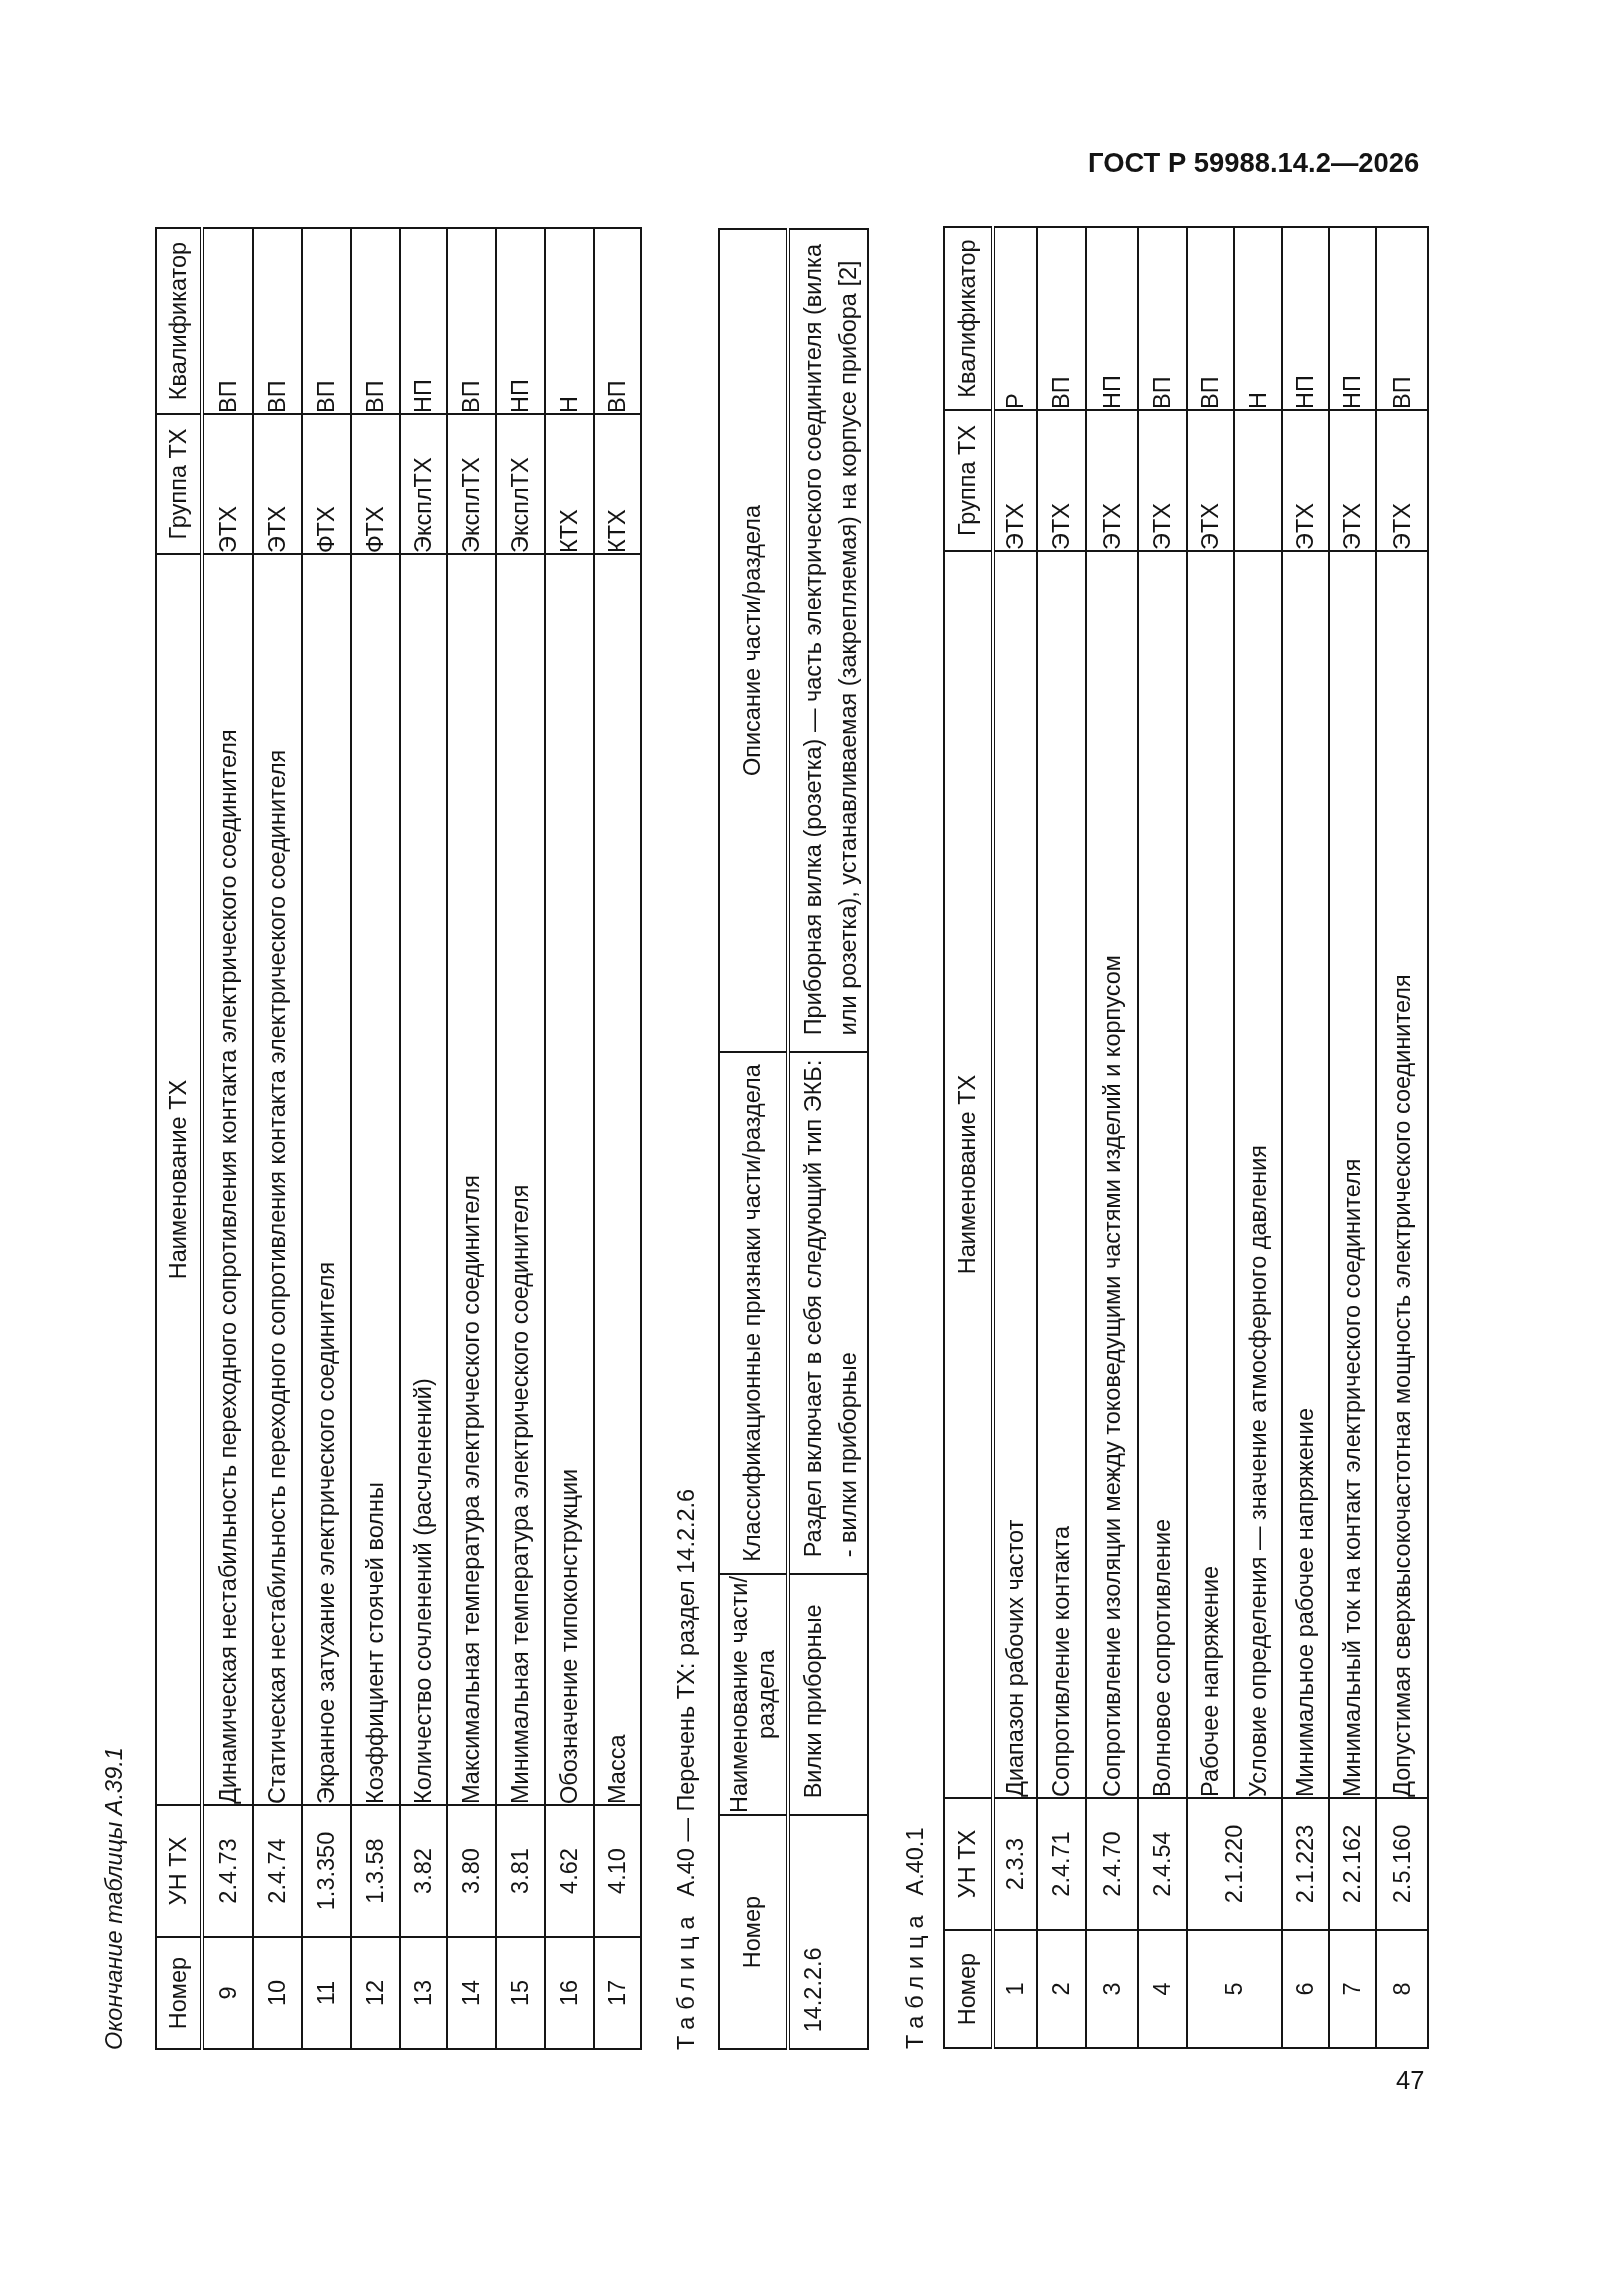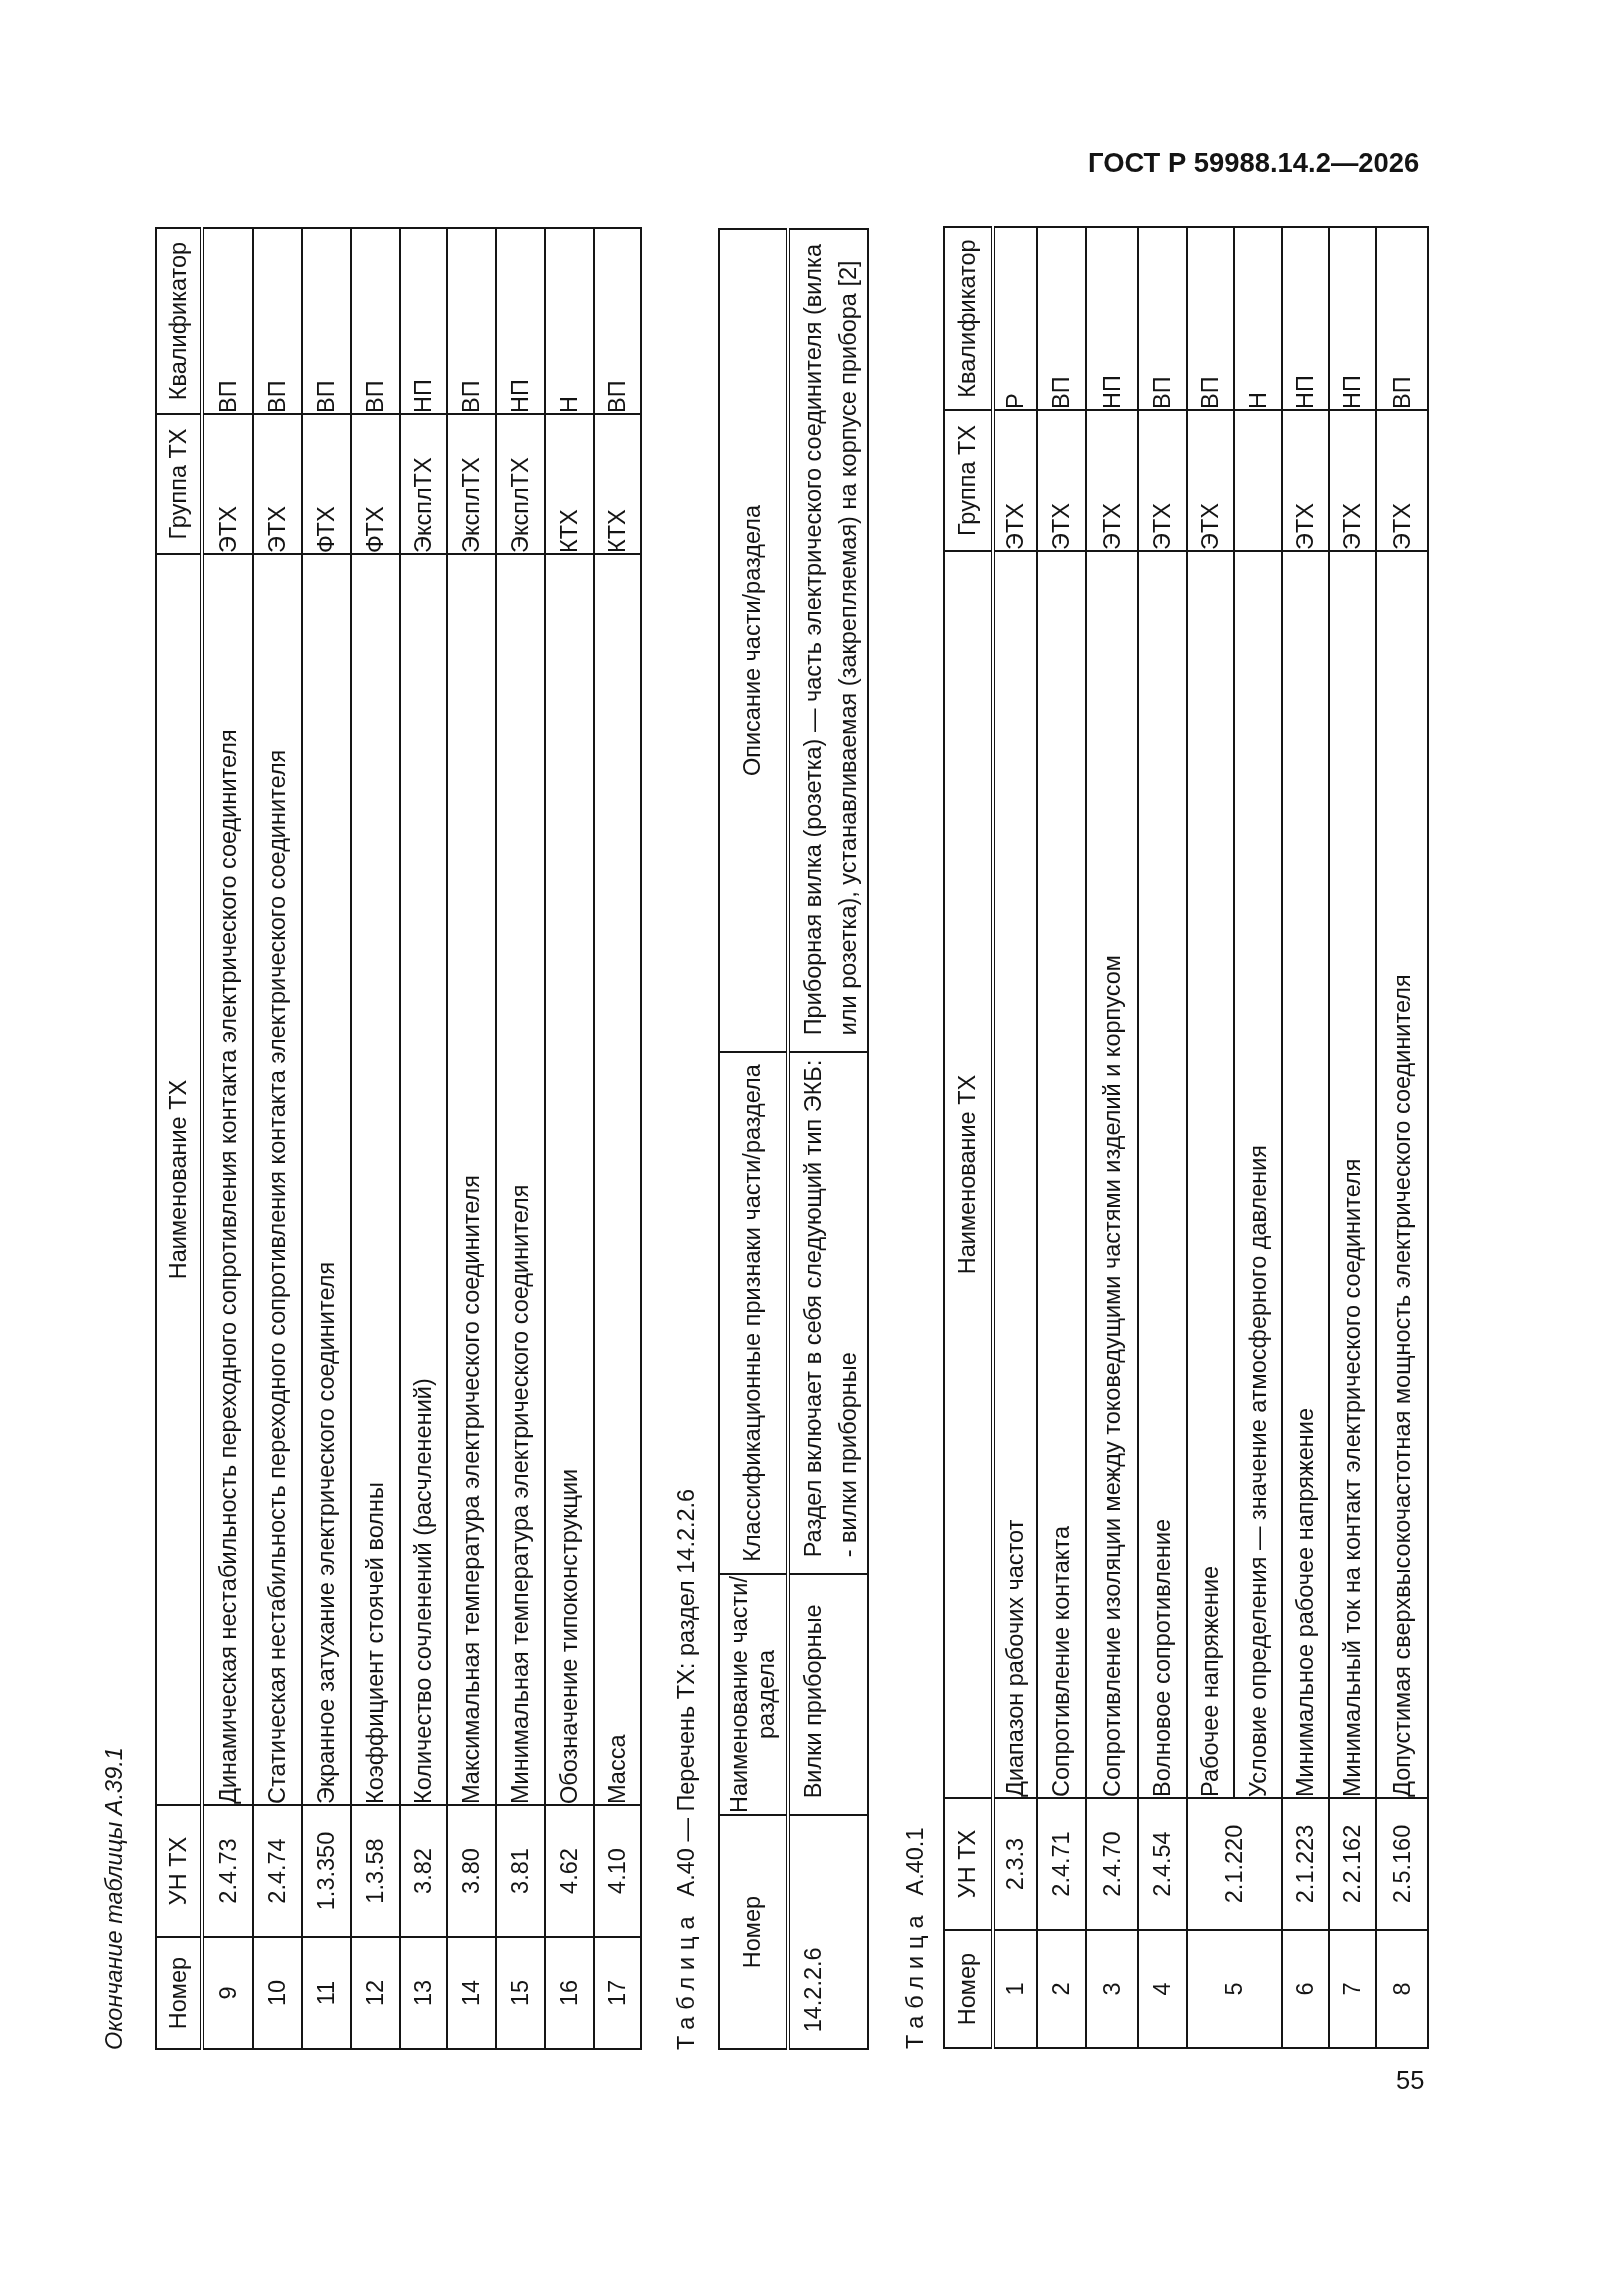--- a/index.html
+++ b/index.html
@@ -261,7 +261,7 @@
     </div>
   </div>
 
-  <div class="page-number">55</div>
+  <div class="page-number">47</div>
 </div>
 
 

